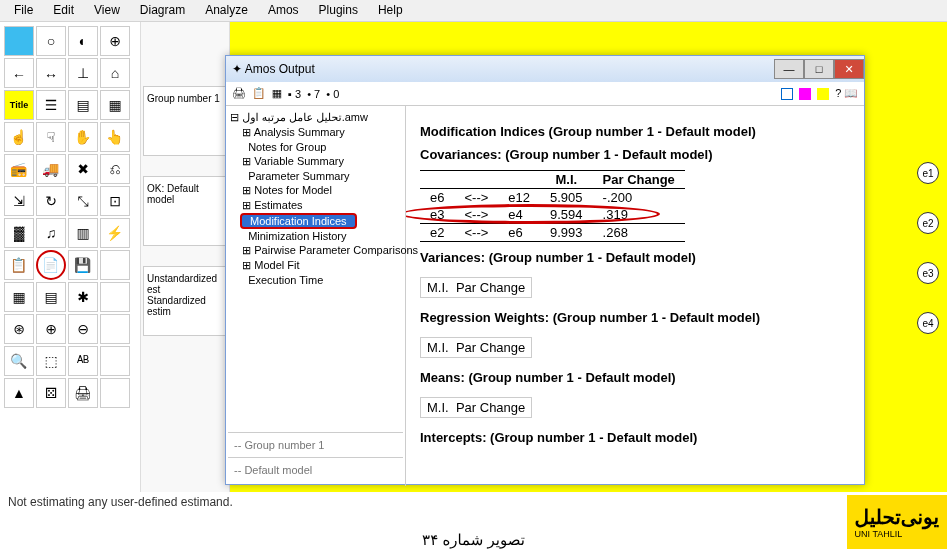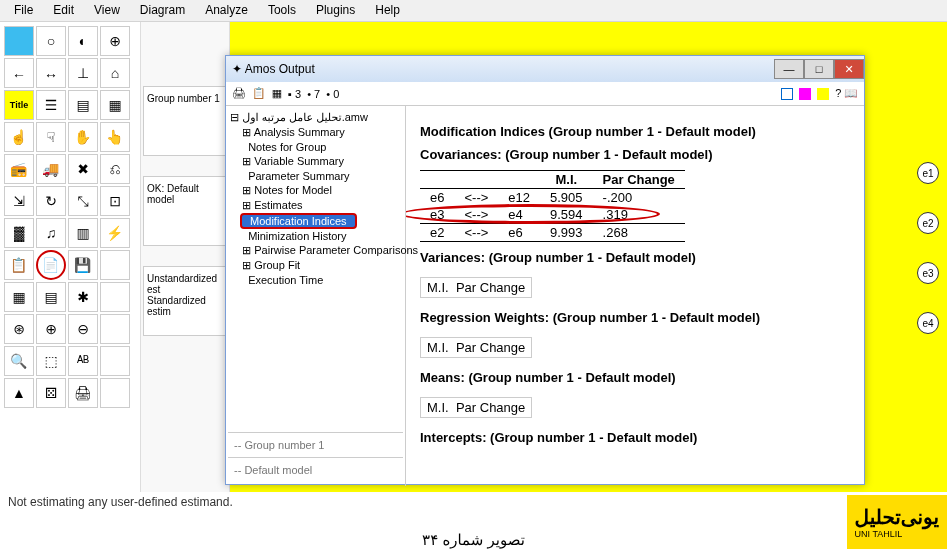--- a/index.html
+++ b/index.html
@@ -50,7 +50,7 @@
   <span>View</span>
   <span>Diagram</span>
   <span>Analyze</span>
-  <span>Tools</span>
+  <span>Amos</span>
   <span>Plugins</span>
   <span>Help</span>
 </div>

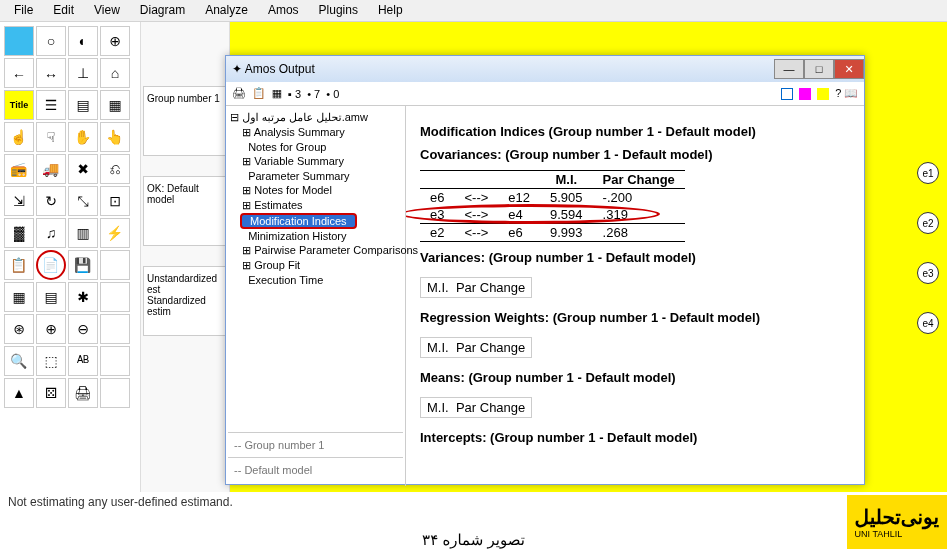--- a/index.html
+++ b/index.html
@@ -157,7 +157,7 @@
         <div class="tn hl"><span>Modification Indices</span></div>
         <div class="tn">&nbsp;&nbsp;<span>Minimization History</span></div>
         <div class="tn">⊞ <span>Pairwise Parameter Comparisons</span></div>
-        <div class="tn">⊞ <span>Group Fit</span></div>
+        <div class="tn">⊞ <span>Model Fit</span></div>
         <div class="tn">&nbsp;&nbsp;<span>Execution Time</span></div>
       </div>
       <div class="ow-sub"><span>-- Group number 1</span></div>

